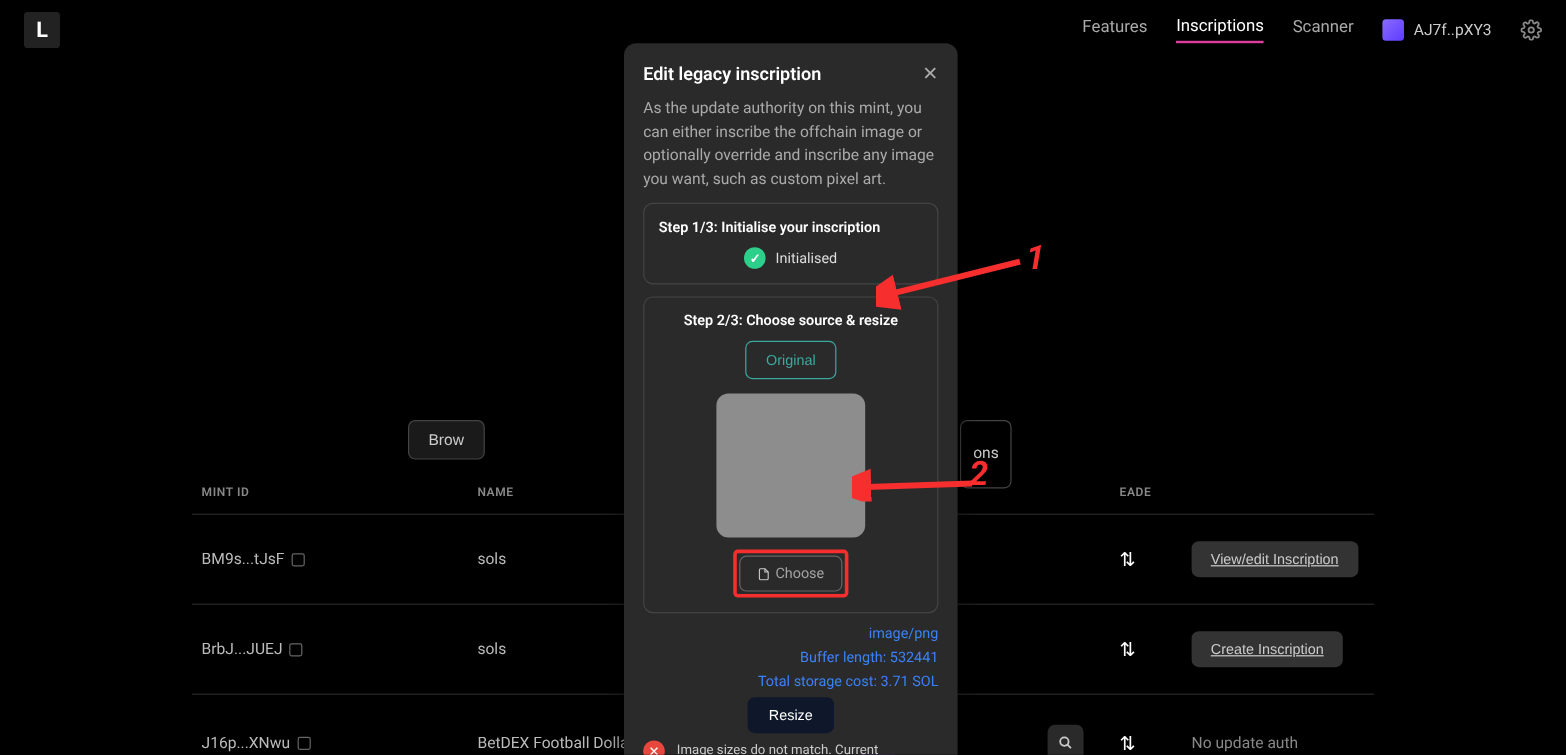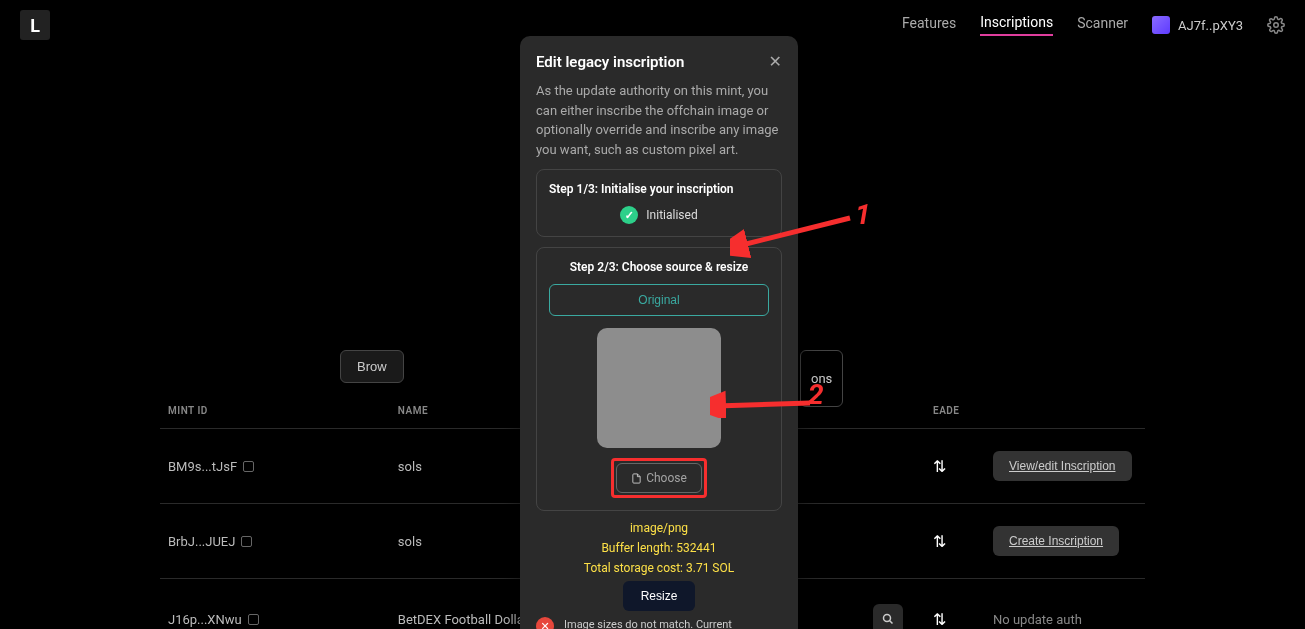--- a/index.html
+++ b/index.html
@@ -216,7 +216,6 @@
     justify-content: center;
     gap: 4px;
     margin-bottom: 12px;
-    flex-direction: column;
   }
   .tab-btn {
     padding: 8px 16px;

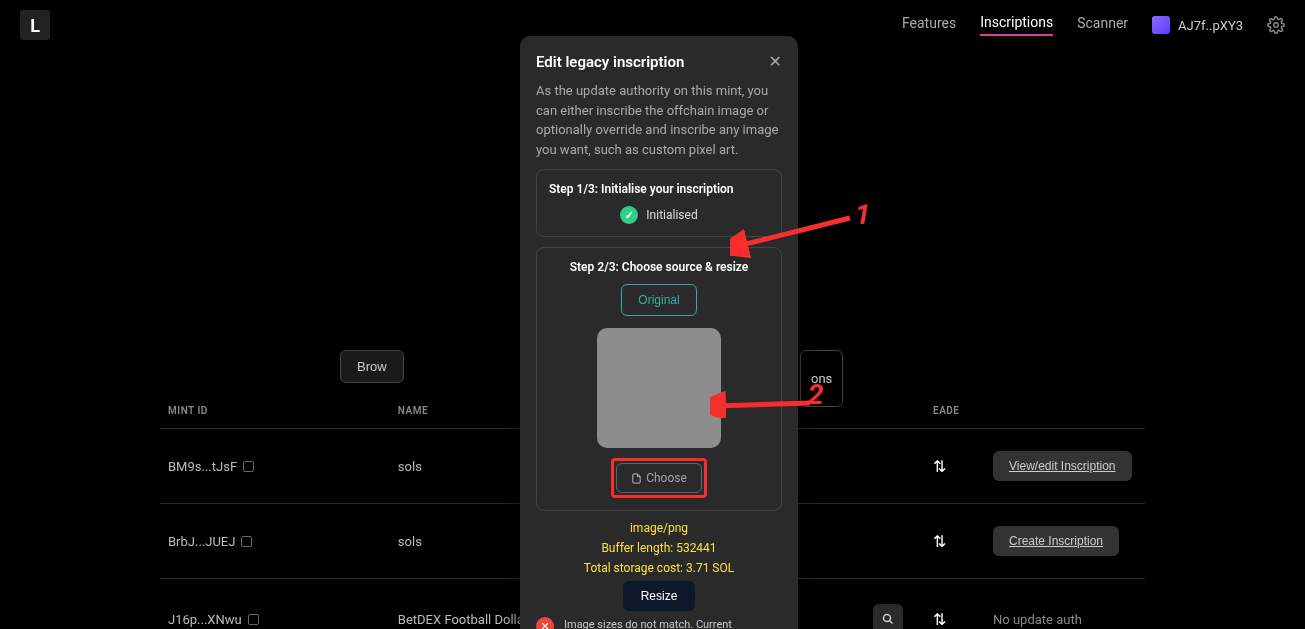--- a/index.html
+++ b/index.html
@@ -260,9 +260,9 @@
     display:flex; justify-content:center;
   }
   .info-line {
-    text-align: center;
-    font-size: 12px;
-    color: #fde047;
+    text-align: right;
+    font-size: 12px;
+    color: #3b82f6;
     margin: 6px 0;
   }
   .resize-btn {

